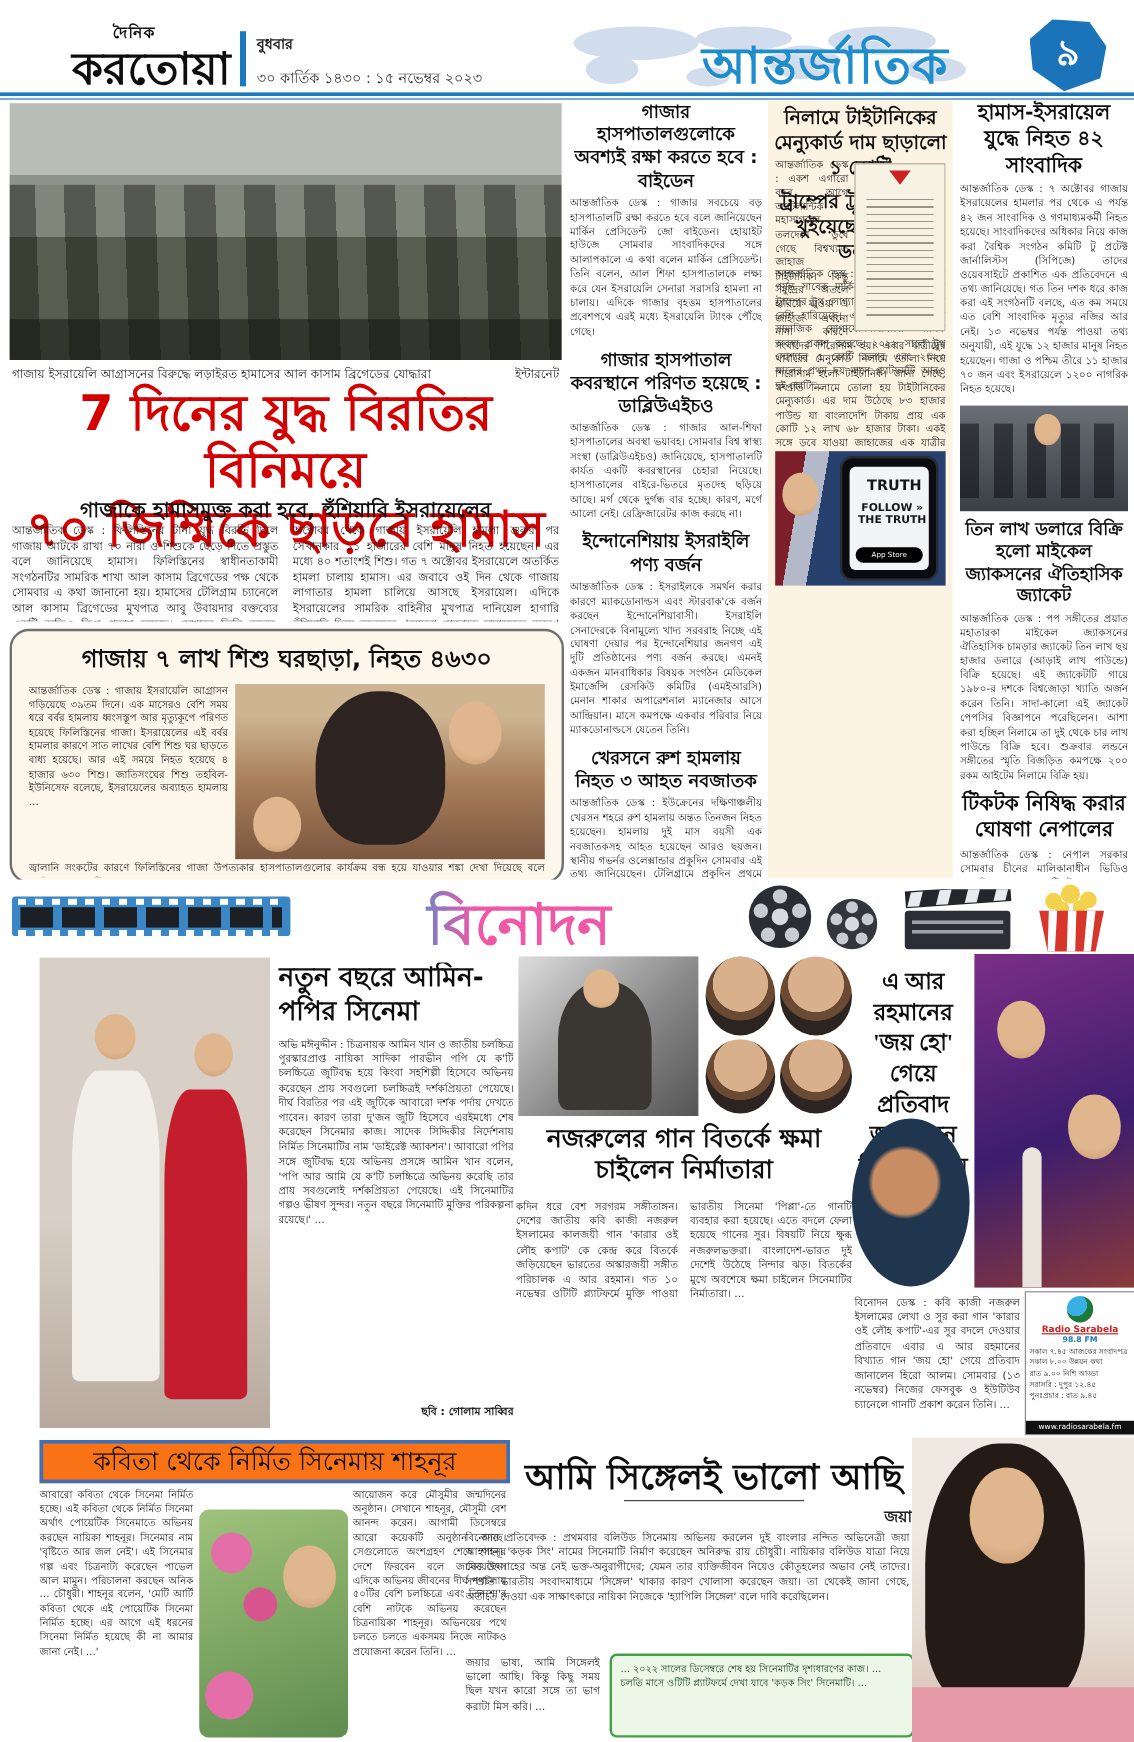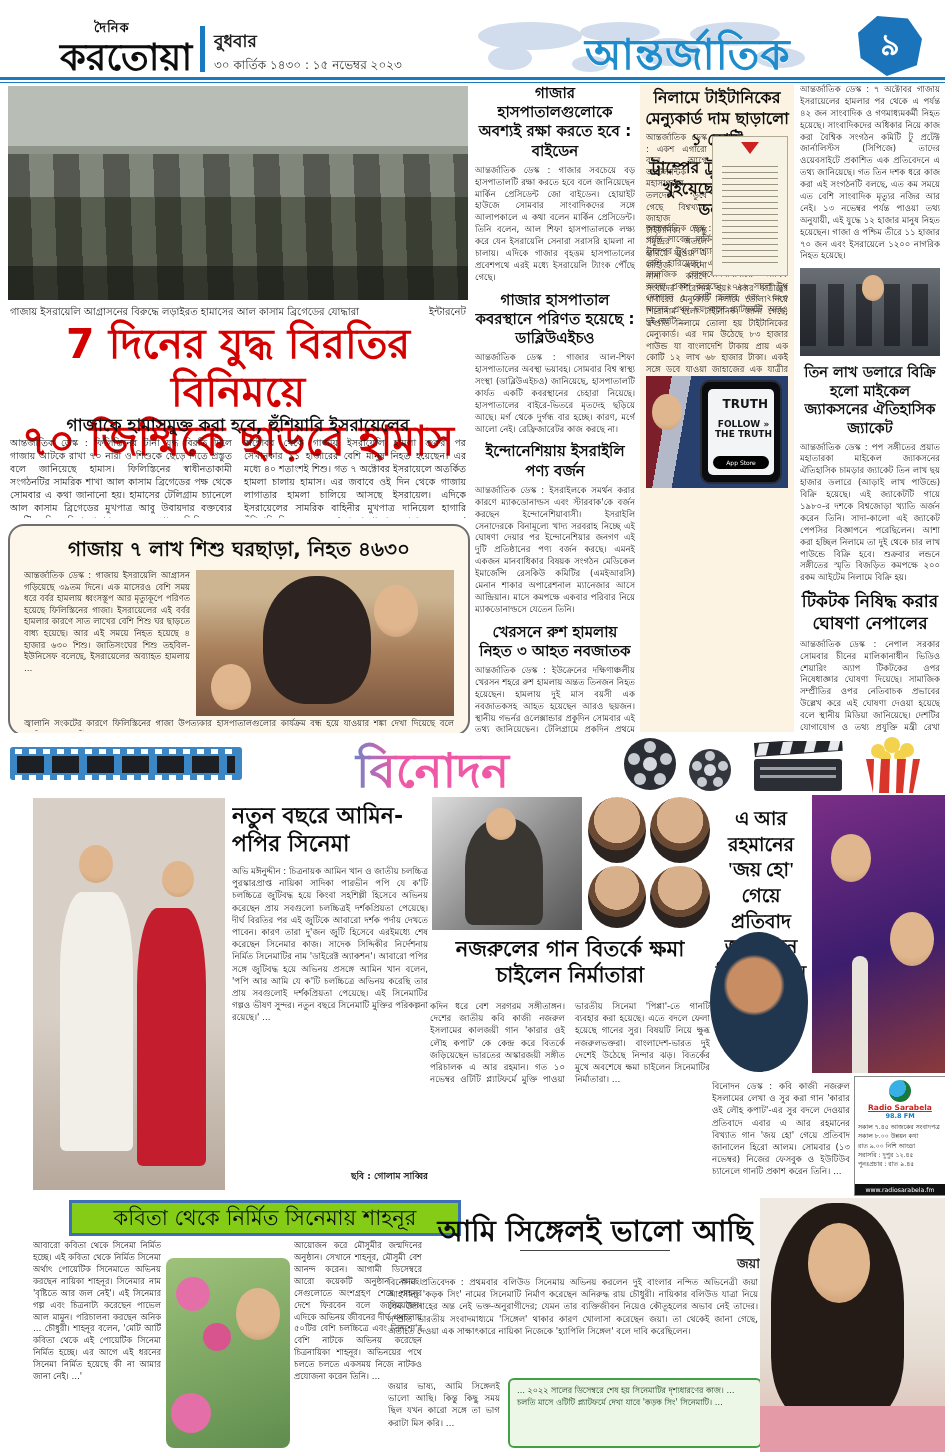--- a/index.html
+++ b/index.html
@@ -15,7 +15,7 @@
   .logo-small{font-size:13px;font-weight:bold;color:#111;letter-spacing:1px;margin-left:34px;}
   .logo-main{font-size:37px;font-weight:900;color:#0d0d0d;line-height:1.0;}
   .mast-divider{width:5px;background:#1a7abf;}
-  .day{font-size:17px;color:#222;font-weight:bold;}
+  .day{font-size:12px;color:#222;font-weight:bold;}
   .date{font-size:12px;color:#333;margin-top:4px;}
   .section-title{font-size:42px;font-weight:900;color:#1f8ccc;text-shadow:0 1px 0 #fff;letter-spacing:1px;}
   .page-badge{width:64px;height:60px;background:#1b74ba;clip-path:polygon(30% 0,78% 4%,100% 38%,92% 82%,45% 100%,4% 70%,0 28%);color:#fff;font-size:30px;font-weight:bold;text-align:center;line-height:58px;}

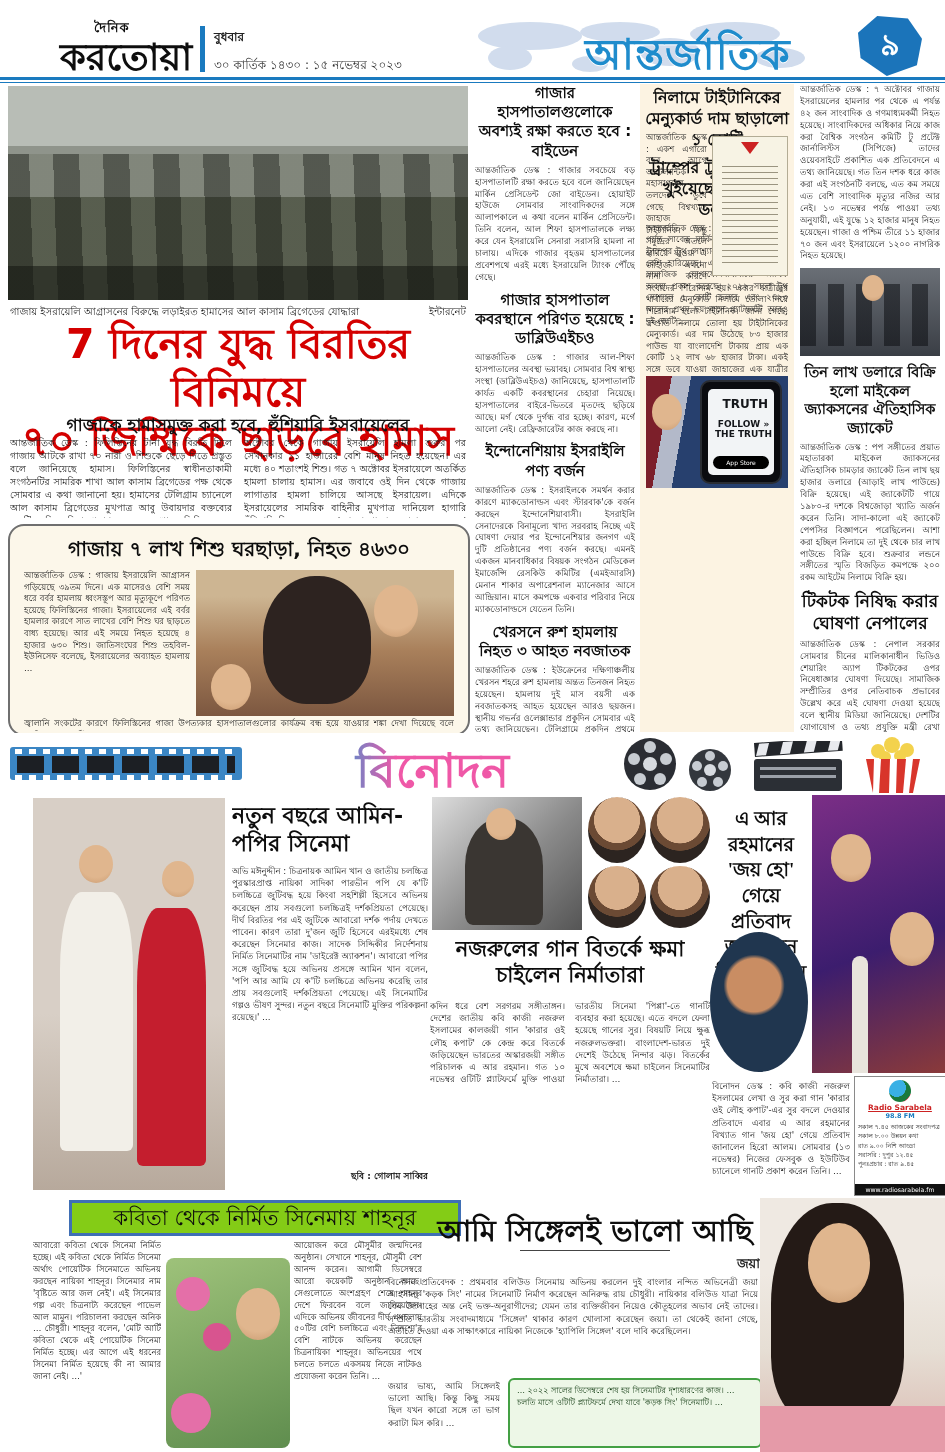--- a/index.html
+++ b/index.html
@@ -167,6 +167,7 @@
   </div>
 
   <div class="abs ovh" style="left:800px;top:84px;width:140px;height:648px;">
+    <h3 class="c3h" style="margin-top:0;font-size:17px;">হামাস-ইসরায়েল যুদ্ধে নিহত ৪২ সাংবাদিক</h3>
     <p class="c3b">আন্তর্জাতিক ডেস্ক : ৭ অক্টোবর গাজায় ইসরায়েলের হামলার পর থেকে এ পর্যন্ত ৪২ জন সাংবাদিক ও গণমাধ্যমকর্মী নিহত হয়েছে। সাংবাদিকদের অধিকার নিয়ে কাজ করা বৈশ্বিক সংগঠন কমিটি টু প্রটেক্ট জার্নালিস্টস (সিপিজে) তাদের ওয়েবসাইটে প্রকাশিত এক প্রতিবেদনে এ তথ্য জানিয়েছে। গত তিন দশক ধরে কাজ করা এই সংগঠনটি বলছে, এত কম সময়ে এত বেশি সাংবাদিক মৃত্যুর নজির আর নেই। ১৩ নভেম্বর পর্যন্ত পাওয়া তথ্য অনুযায়ী, এই যুদ্ধে ১২ হাজার মানুষ নিহত হয়েছেন। গাজা ও পশ্চিম তীরে ১১ হাজার ৭০ জন এবং ইসরায়েলে ১২০০ নাগরিক নিহত হয়েছে।</p>
     <div class="photo" style="position:relative;width:140px;height:88px;background:linear-gradient(180deg,#6a6f76,#3a3e45);">
       <div class="abs" style="left:0;top:18%;width:100%;height:70%;background:repeating-linear-gradient(90deg,rgba(12,14,18,.55) 0 16px,transparent 16px 28px);"></div>

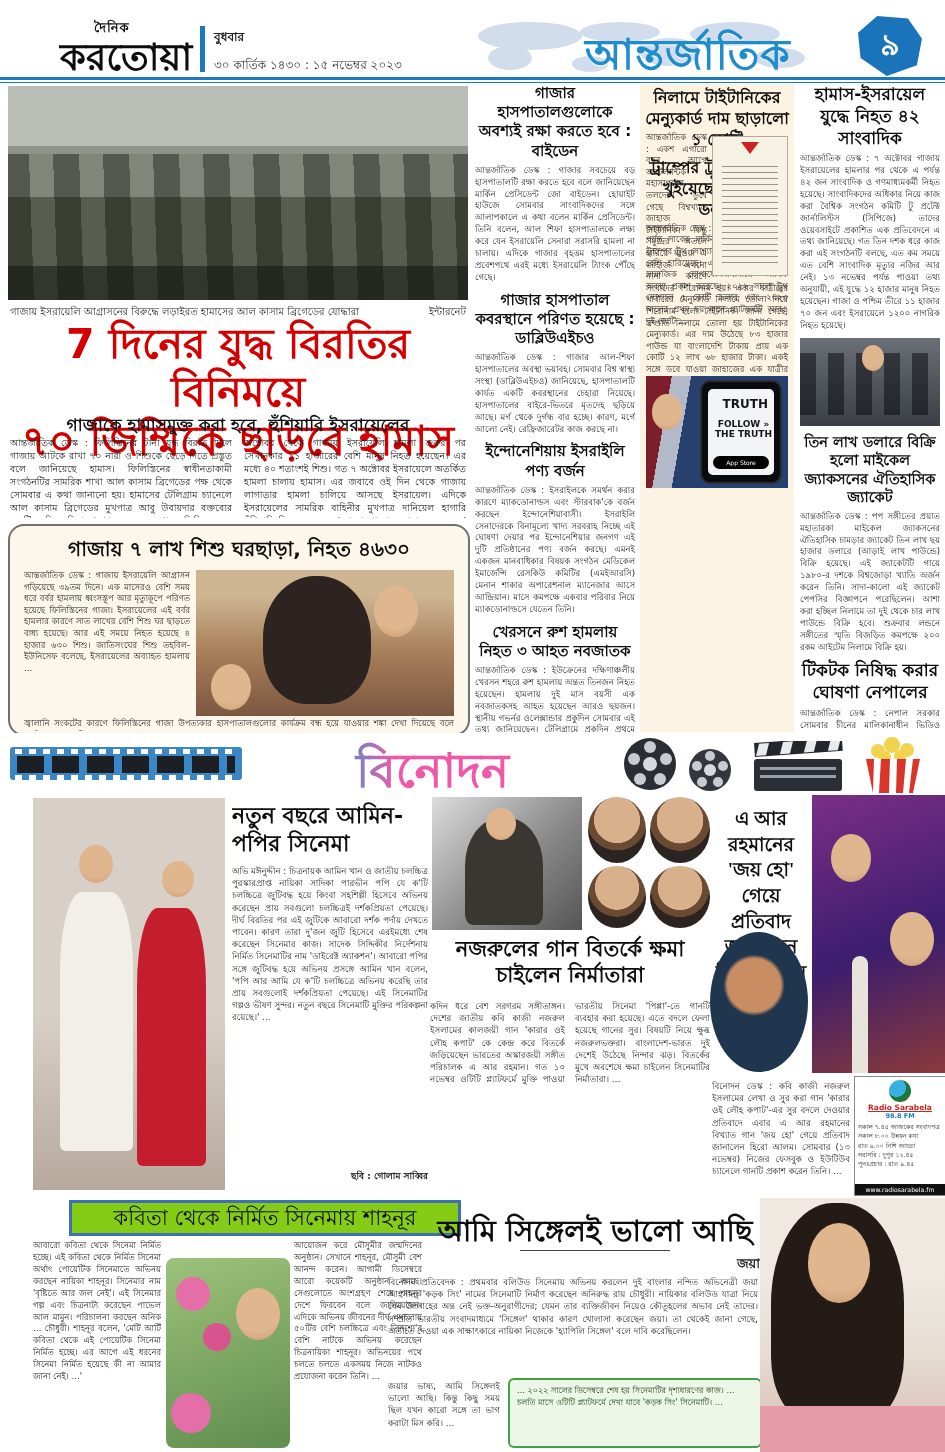--- a/index.html
+++ b/index.html
@@ -66,7 +66,7 @@
   .radio-logo{width:22px;height:22px;border-radius:50%;background:radial-gradient(circle at 35% 35%,#39b0e5 0 45%,#1a7a3c 46% 75%,#c81e2e 76%);margin:3px auto 1px;}
 
   
-  .sh-box{border:3px solid #3f6fb5;background:#84cc16;margin-left:36px;}
+  .sh-box{border:3px solid #3f6fb5;background:#f97316;}
   .sh-head{font-size:21px;text-align:center;line-height:30px;color:#0d0d0d;}
   .jaya-head{font-size:29px;font-weight:900;text-align:center;color:#0d0d0d;}
   .byline{font-size:13px;font-weight:bold;color:#222;text-align:right;padding-right:48px;}

